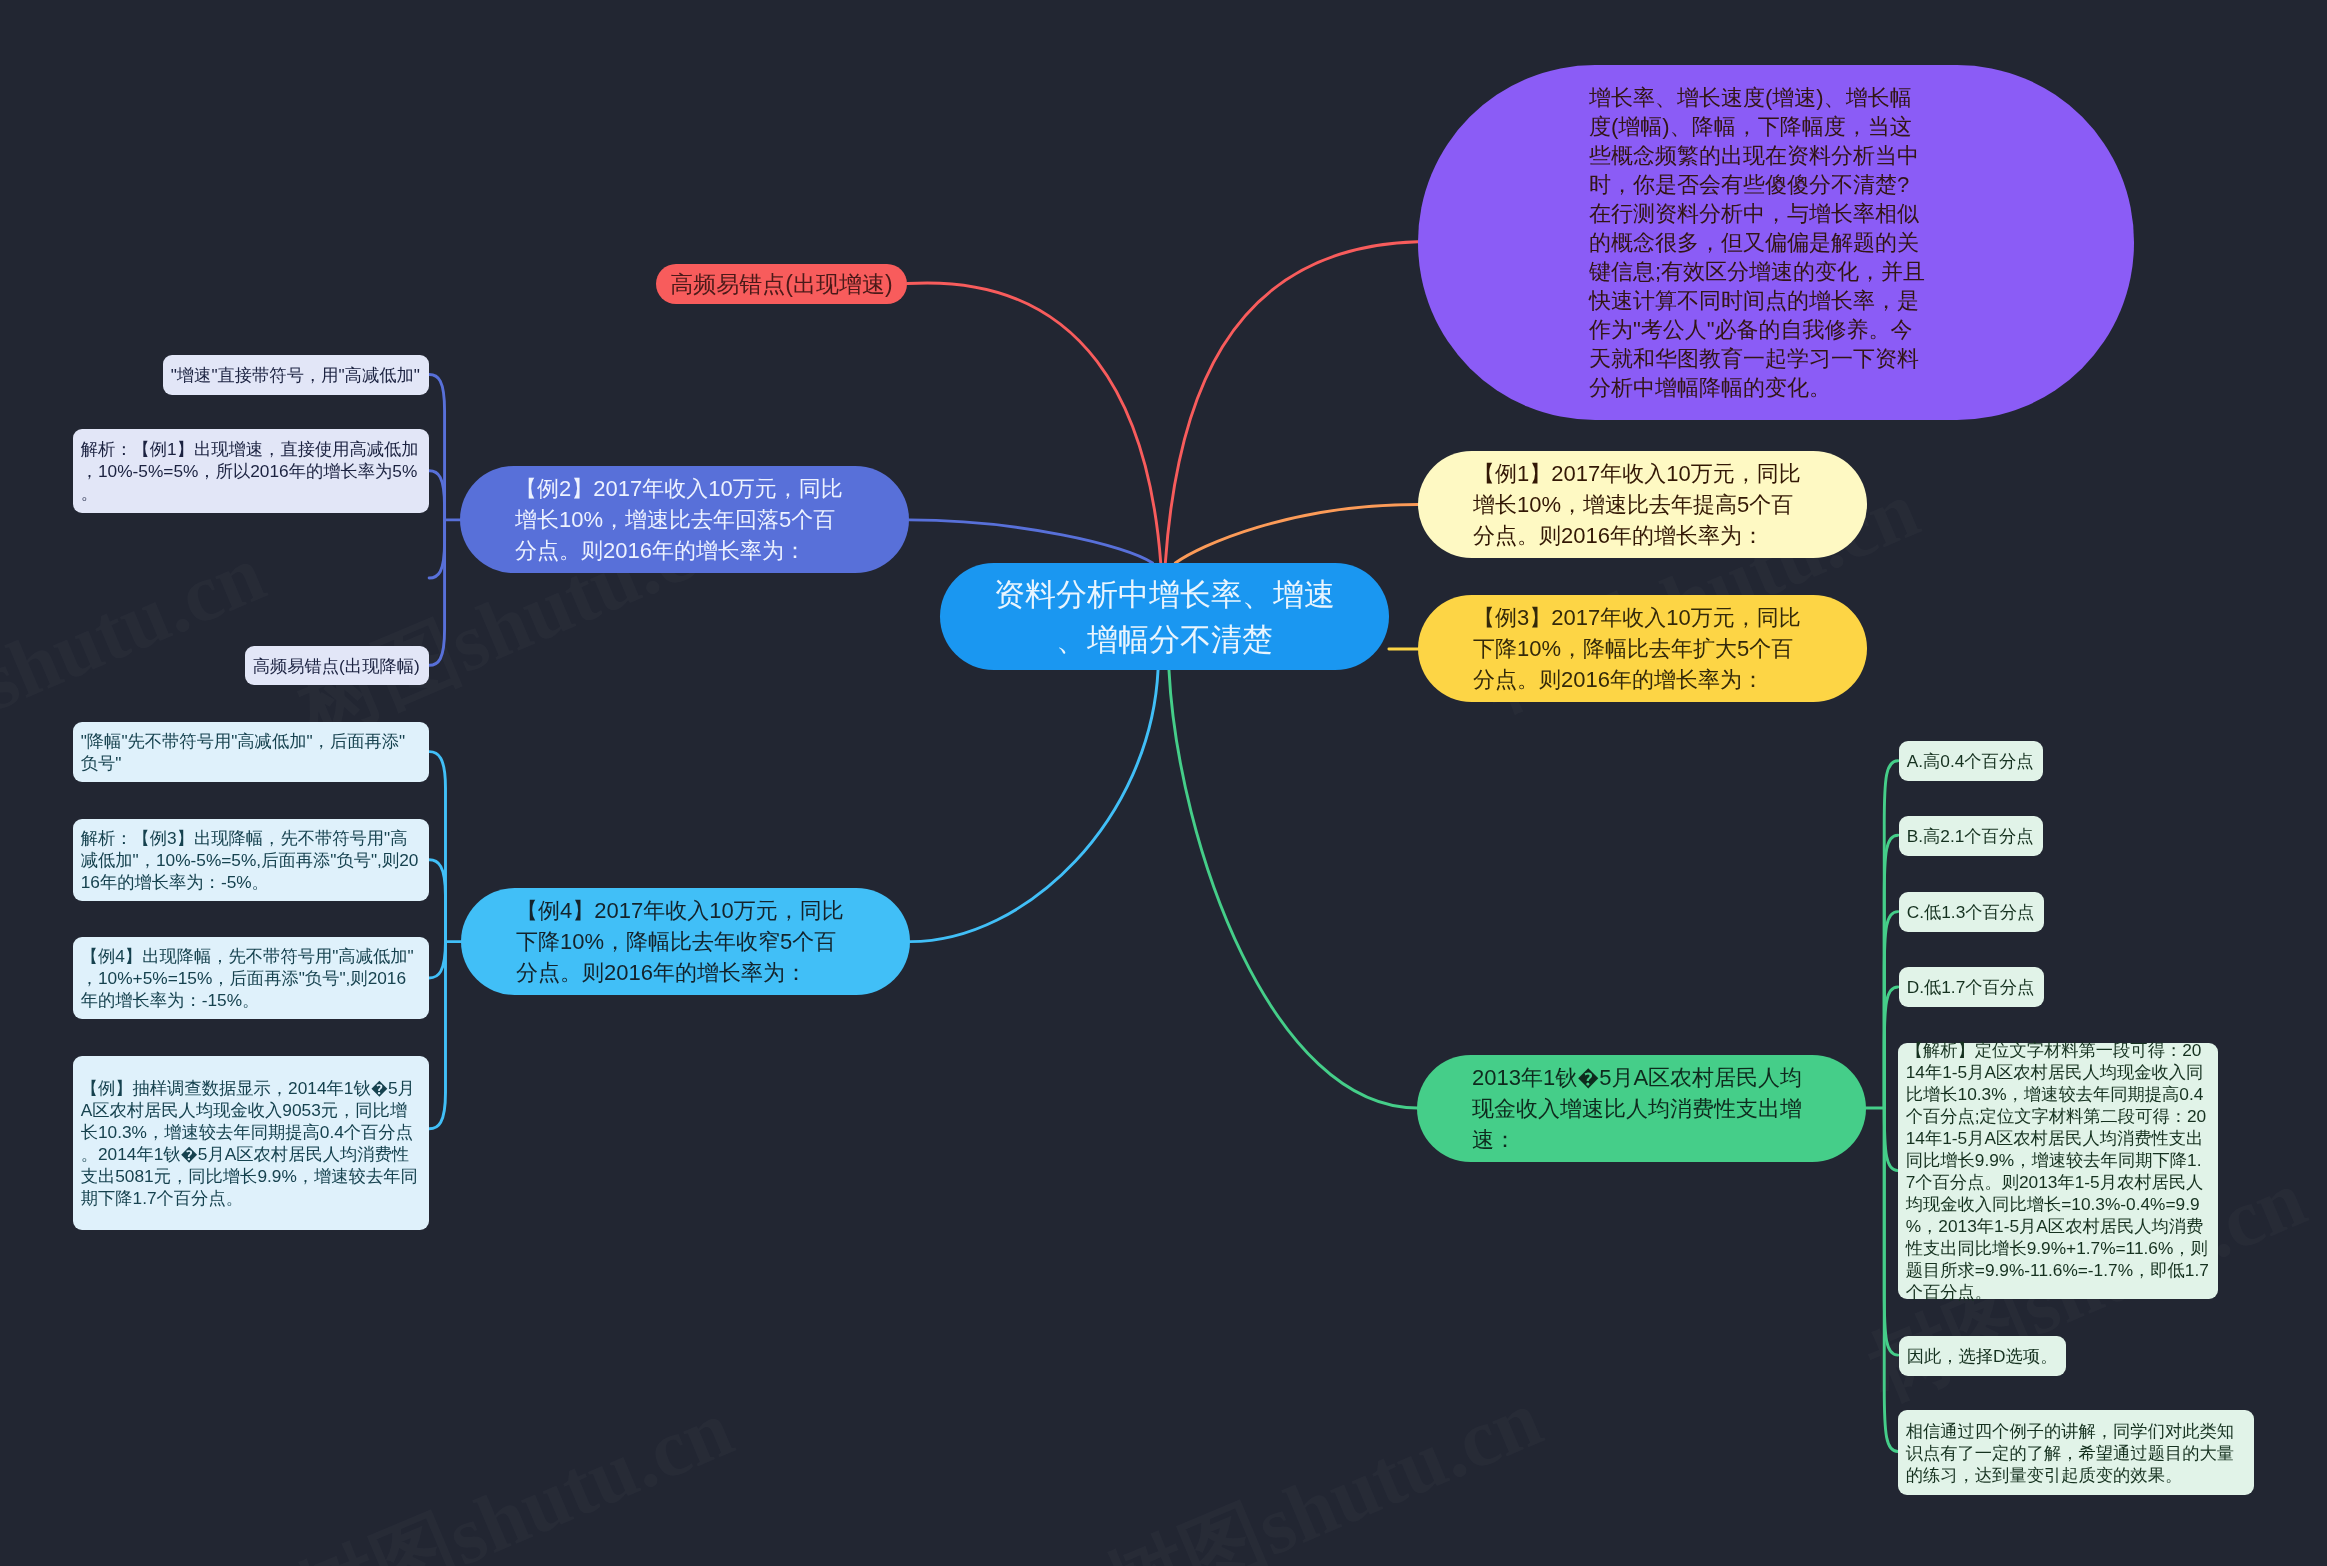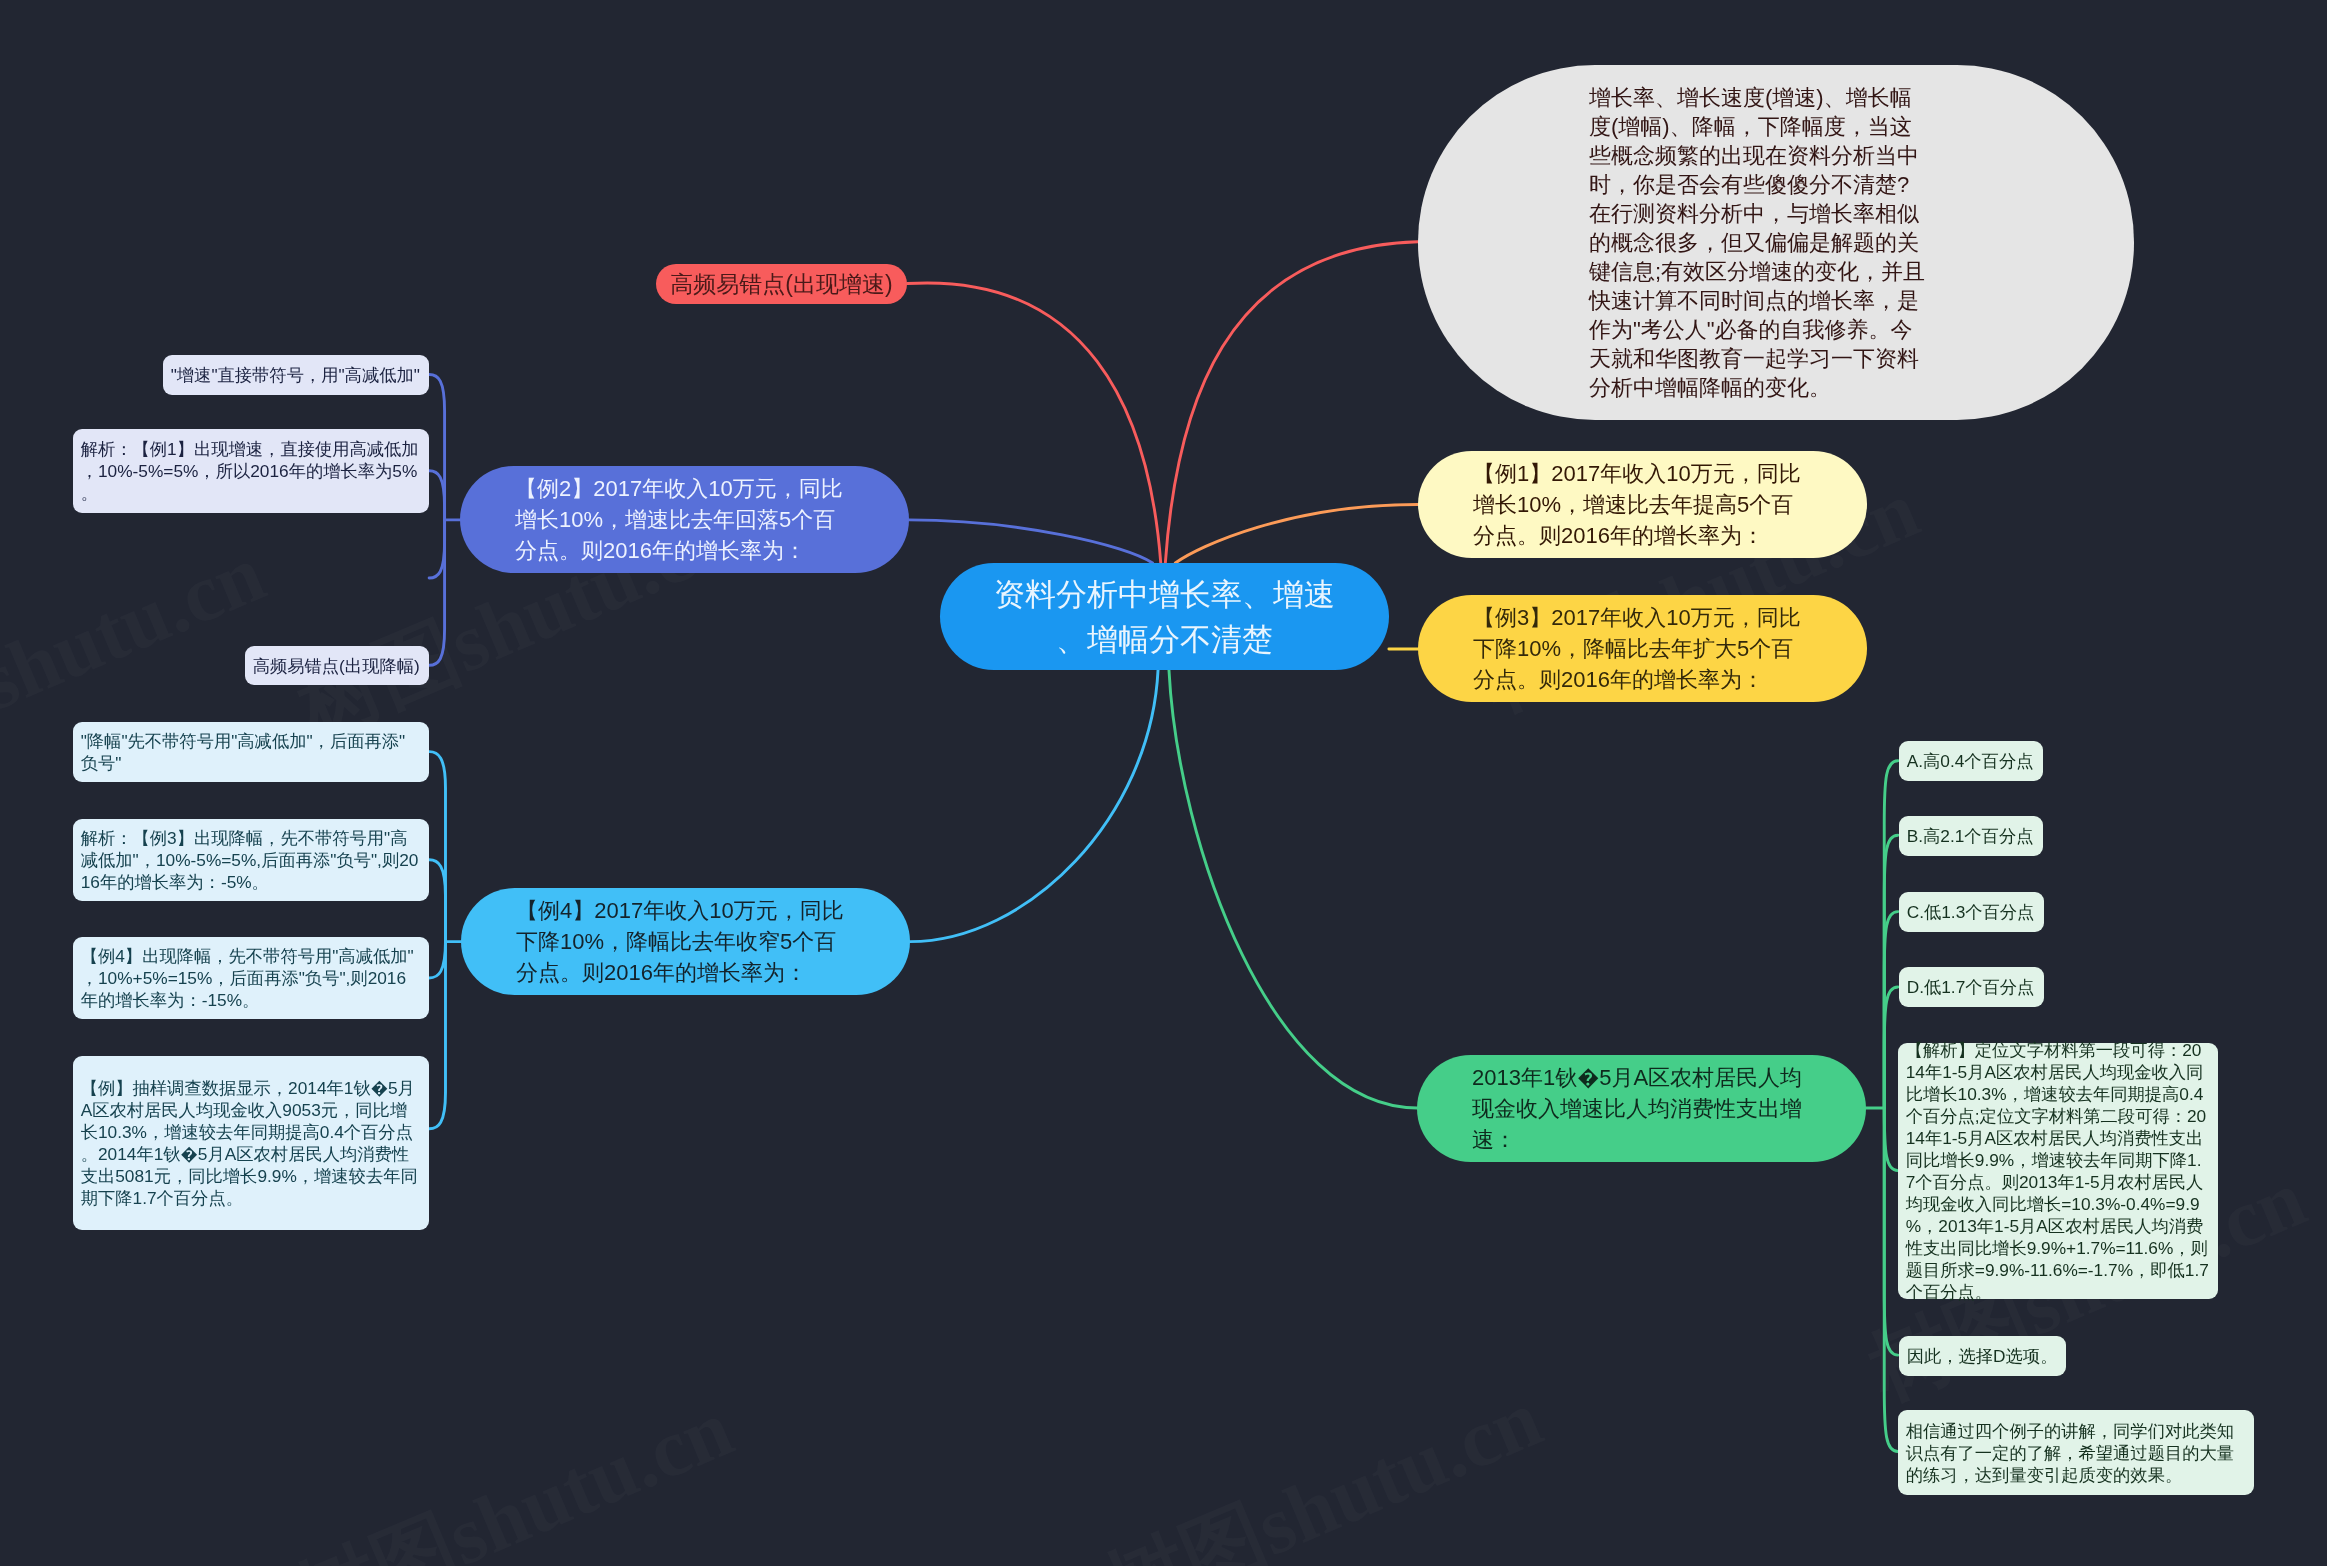--- a/index.html
+++ b/index.html
@@ -22,7 +22,7 @@
   }
   .redbig{
     left:1418px;top:65px;width:716px;height:355px;
-    background:#e5e5e5;border-radius:177px;
+    background:#8b5cf6;border-radius:177px;
     color:#321514;font-size:22px;line-height:29px;
     padding-left:171px;padding-right:205px;
   }

